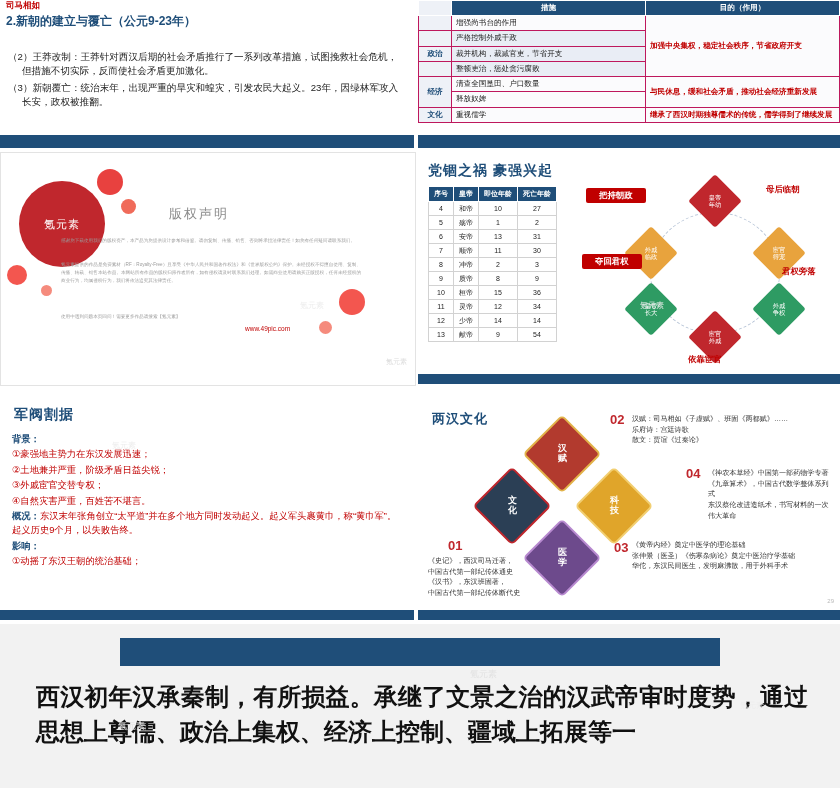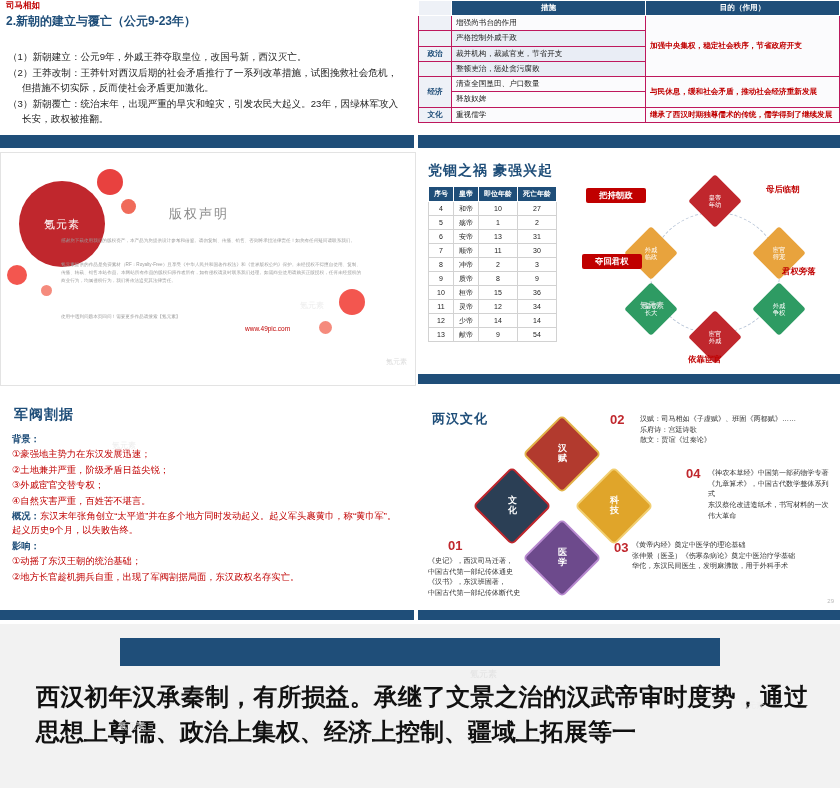--- a/index.html
+++ b/index.html
@@ -103,7 +103,6 @@
     <div class="redline">司马相如</div>
     <div class="title">2.新朝的建立与覆亡（公元9-23年）</div>
     <div class="body">
-      <p class="ind">（1）新朝建立：公元9年，外戚王莽夺取皇位，改国号新，西汉灭亡。</p>
       <p class="ind">（2）王莽改制：王莽针对西汉后期的社会矛盾推行了一系列改革措施，试图挽救社会危机，但措施不切实际，反而使社会矛盾更加激化。</p>
       <p class="ind">（3）新朝覆亡：统治末年，出现严重的旱灾和蝗灾，引发农民大起义。23年，因绿林军攻入长安，政权被推翻。</p>
     </div>

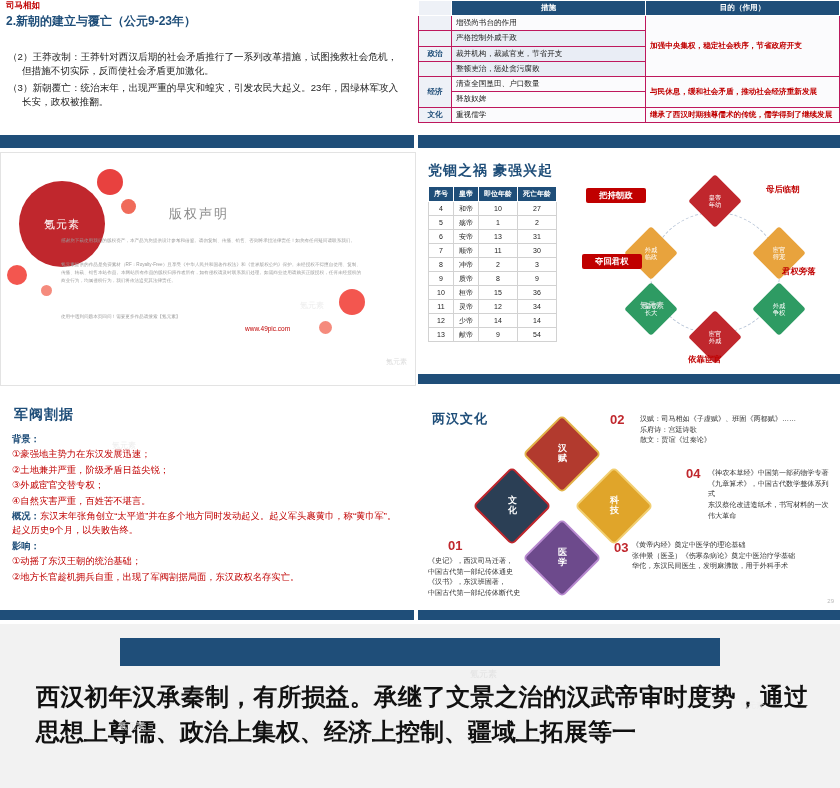--- a/index.html
+++ b/index.html
@@ -317,7 +317,7 @@
     </div>
 
     <div class="num" style="left:192px;top:24px;">02</div>
-    <div class="itxt" style="left:222px;top:26px;width:200px;">
+    <div class="itxt" style="left:214px;top:26px;width:200px;">
       <div>汉赋：司马相如《子虚赋》、班固《两都赋》……</div>
       <div>乐府诗：宫廷诗歌</div>
       <div>散文：贾谊《过秦论》</div>

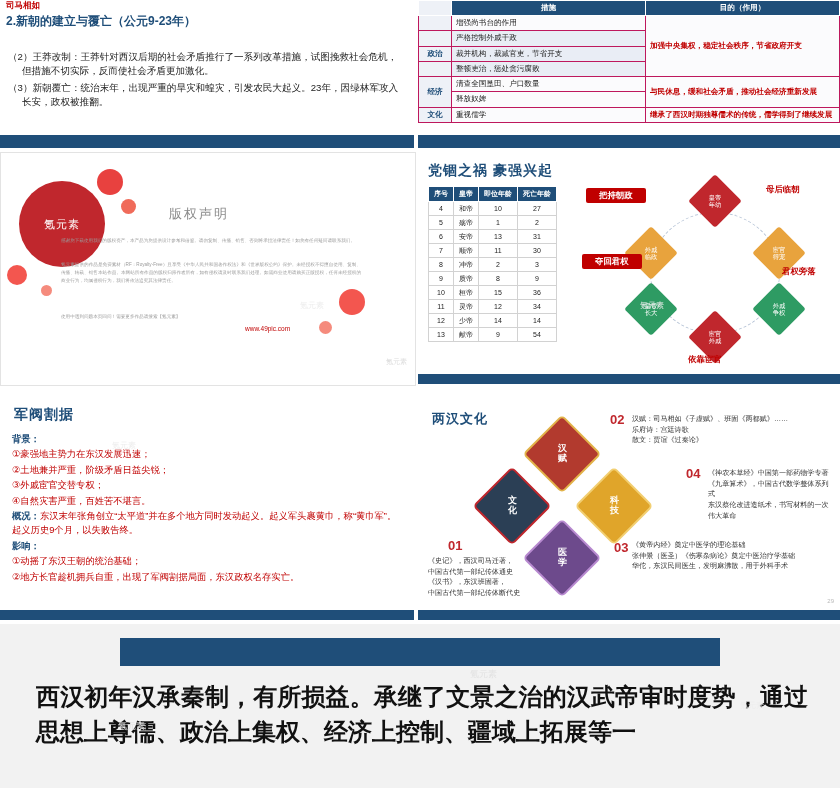--- a/index.html
+++ b/index.html
@@ -287,7 +287,6 @@
       <p><span class="k">概况：</span><span class="r">东汉末年张角创立“太平道”并在多个地方同时发动起义。起义军头裹黄巾，称“黄巾军”。起义历史9个月，以失败告终。</span></p>
       <p class="k">影响：</p>
       <p class="r">①动摇了东汉王朝的统治基础；</p>
-      <p class="r">②地方长官趁机拥兵自重，出现了军阀割据局面，东汉政权名存实亡。</p>
     </div>
     <div class="barbottom thin"></div>
   </div>

